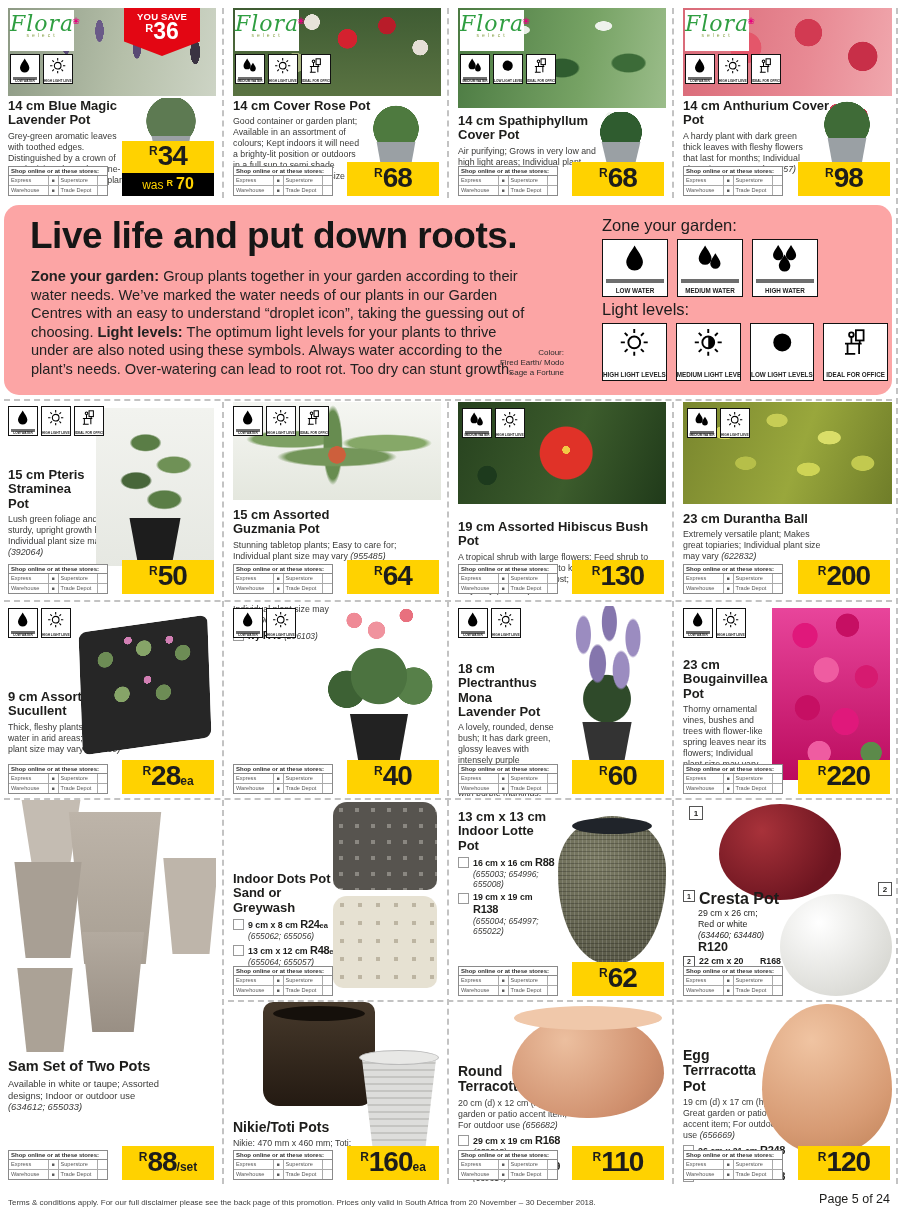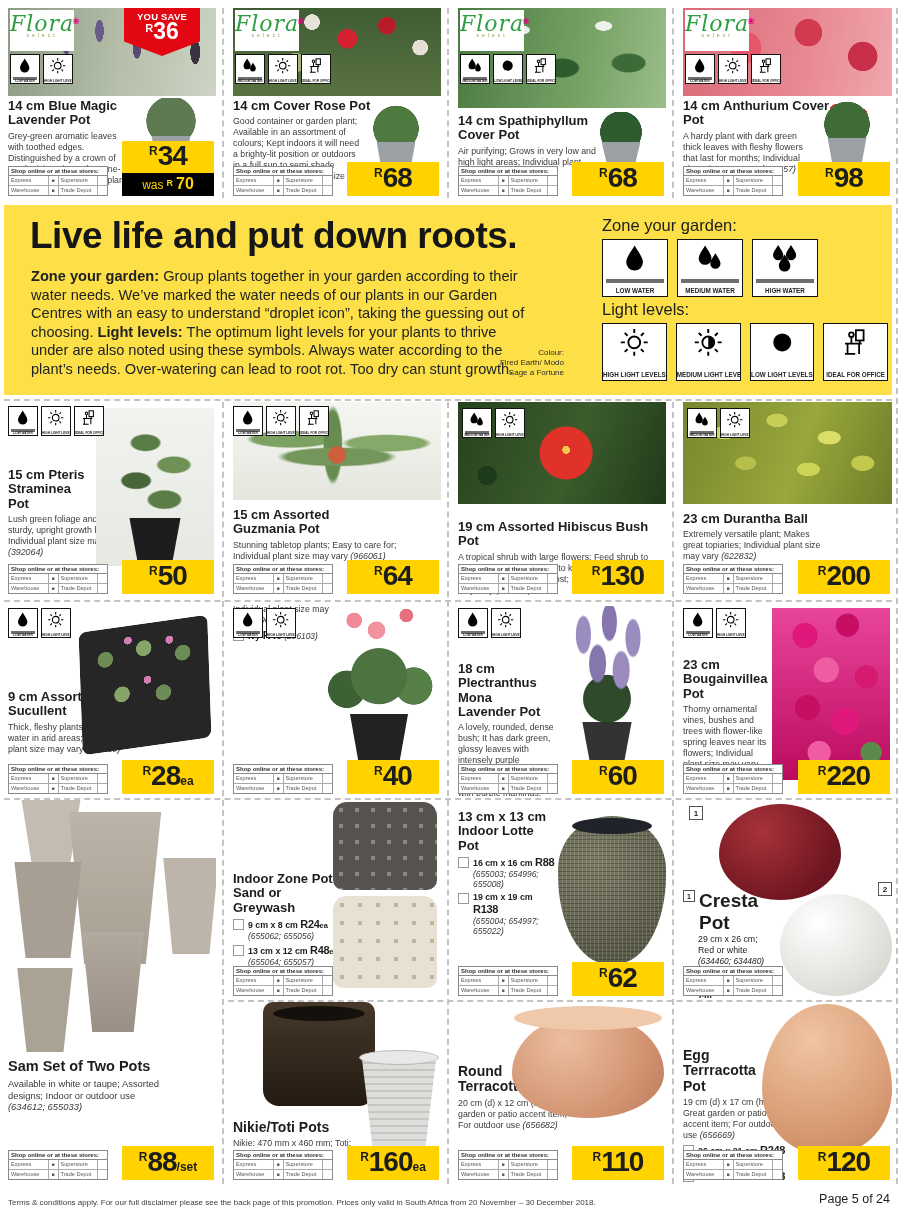--- a/index.html
+++ b/index.html
@@ -55,7 +55,7 @@
   .badge-r{font-size:11px;font-weight:bold;vertical-align:top;}
   .badge-a{font-size:23px;font-weight:bold;line-height:.85;}
   
-  .banner{position:absolute;left:4px;top:205px;width:888px;height:190px;background:#fde047;border-radius:0;}
+  .banner{position:absolute;left:4px;top:205px;width:888px;height:190px;background:#fca5a5;border-radius:15px;}
   .b-title{position:absolute;left:26px;top:10px;margin:0;font-size:37px;font-weight:bold;color:#161616;letter-spacing:-.5px;}
   .b-copy{position:absolute;left:27px;top:62px;width:500px;margin:0;font-size:14.6px;line-height:1.27;color:#222;}
   .b-colour{position:absolute;left:430px;top:143px;width:130px;text-align:right;font-size:8px;color:#2b2b2b;white-space:pre-line;line-height:1.25;}

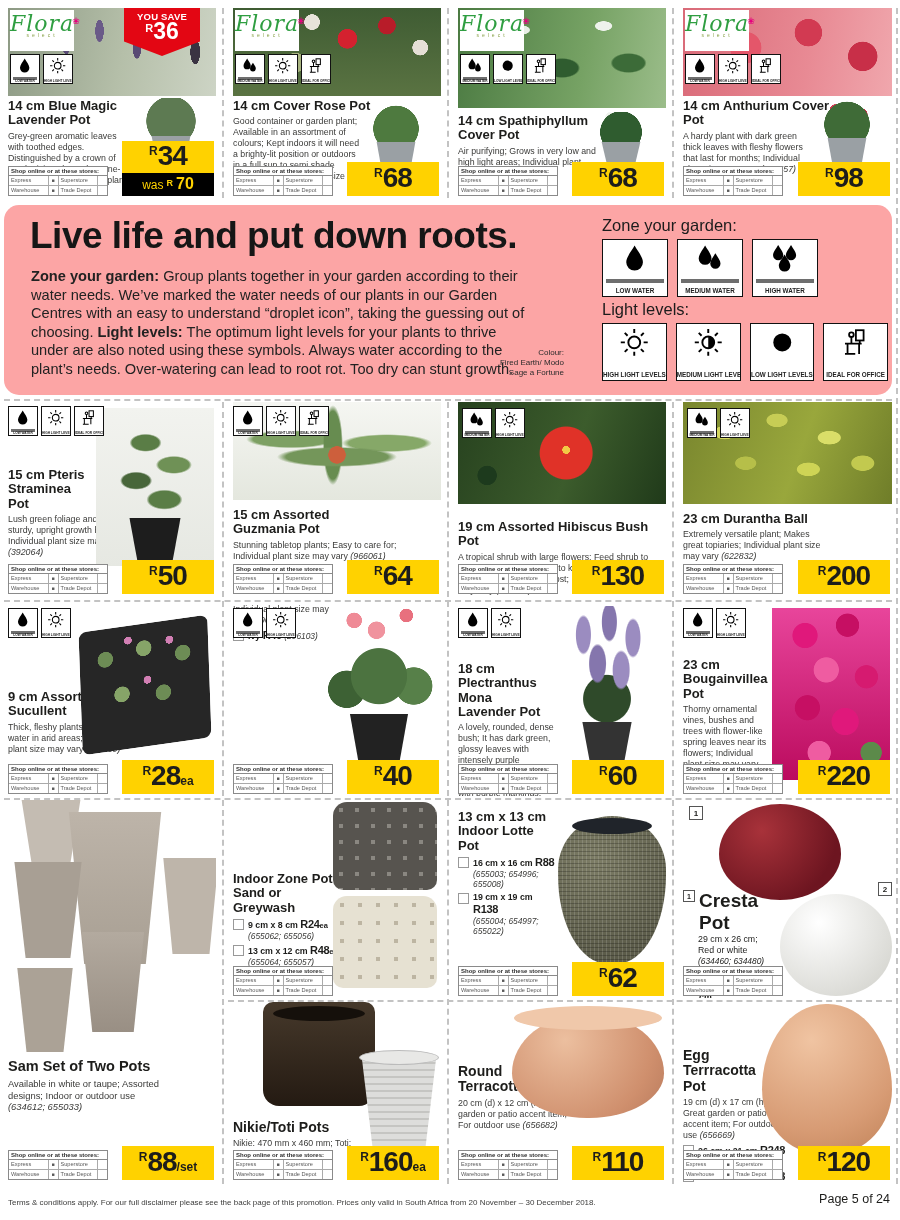--- a/index.html
+++ b/index.html
@@ -524,7 +524,7 @@
         </span>
       </span>
     <h3 class="title" style="margin-top:8px;width:150px">15 cm Assorted Guzmania Pot</h3>
-    <p class="desc" style="width:200px"><span>Stunning tabletop plants; Easy to care for; Individual plant size may vary</span> <i class="sku">(966061)</i></p>
+    <p class="desc" style="width:200px"><span>Stunning tabletop plants; Easy to care for; Individual plant size may vary</span> <i class="sku">(955485)</i></p>
     <div class="st">
         <div class="st-h">Shop online or at these stores:</div>
         <div class="st-r">

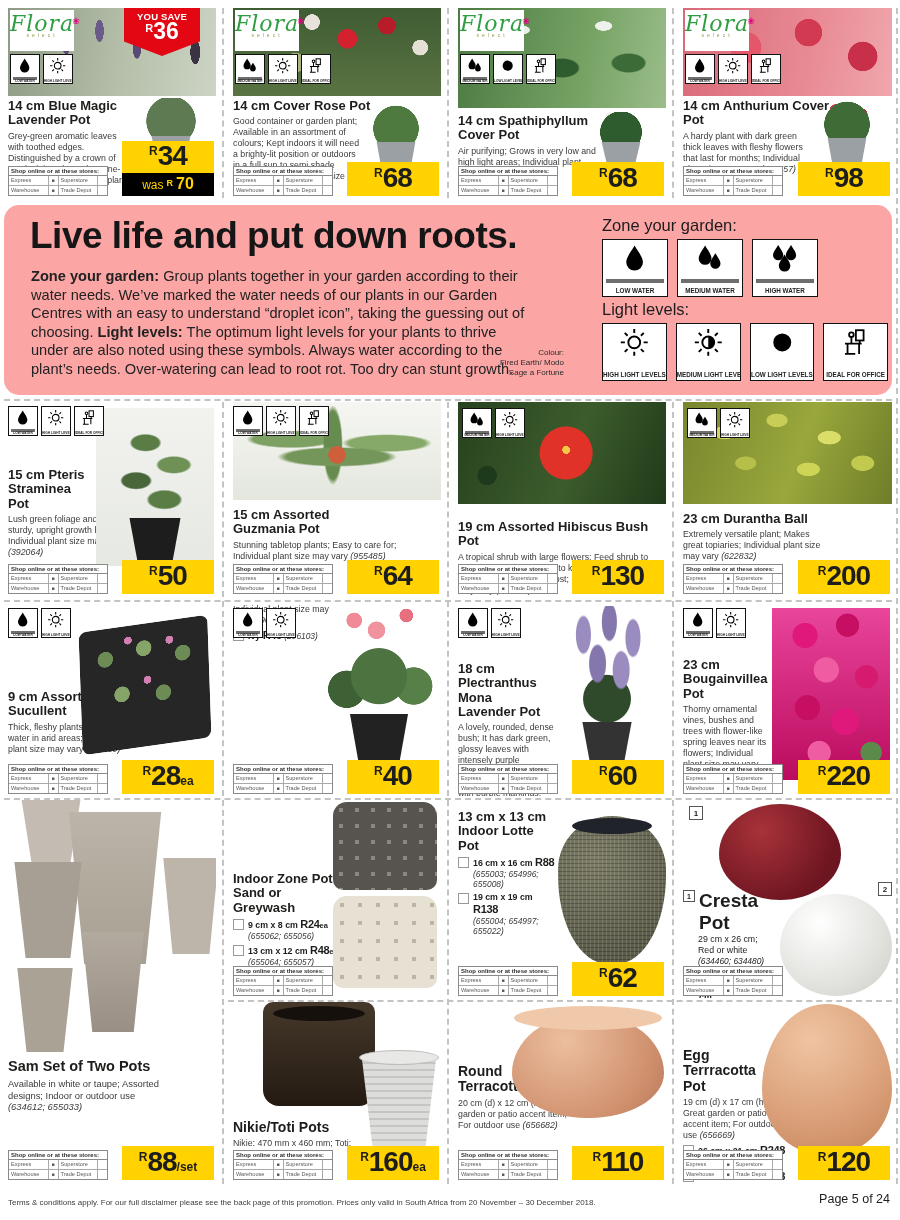--- a/index.html
+++ b/index.html
@@ -897,7 +897,7 @@
       <div class="pd" style="left:2px;top:0;width:104px;height:88px;border-radius:14px 14px 10px 10px;background:radial-gradient(circle 2.5px,#8a8781 95%,transparent 100%) 0 0/16px 16px,#57544f;"></div>
       <div class="pd" style="left:2px;top:94px;width:104px;height:92px;border-radius:14px 14px 10px 10px;background:radial-gradient(circle 2.5px,#bdb5a2 95%,transparent 100%) 0 0/18px 18px,#e6e1d2;"></div>
     </div>
-    <h3 class="title" style="margin-top:72px;width:110px">Indoor Zone Pot Sand or Greywash</h3>
+    <h3 class="title" style="margin-top:72px;width:110px">Indoor Dots Pot Sand or Greywash</h3>
     <div class="opts" style="width:108px">
         <div class="opt">
           <span class="cb"></span>

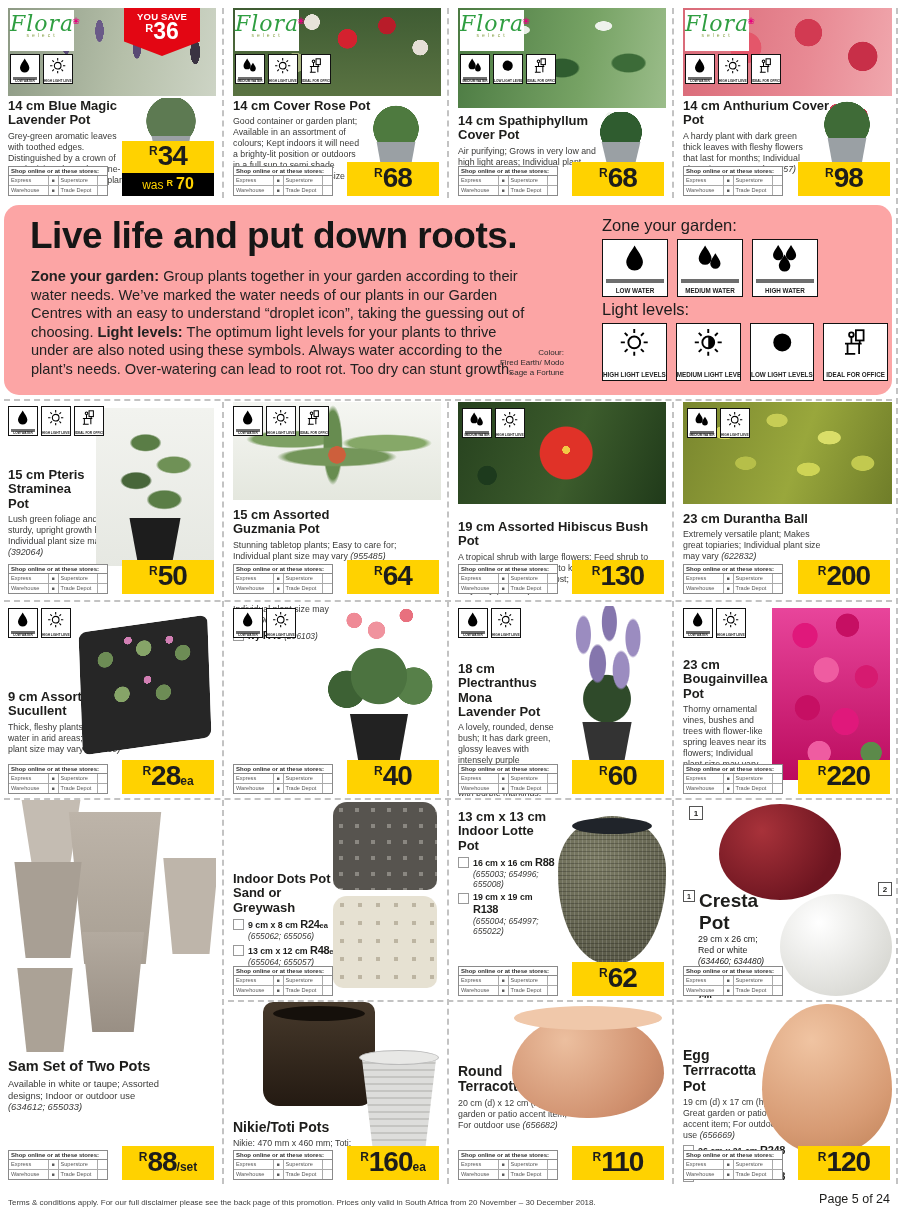--- a/index.html
+++ b/index.html
@@ -983,7 +983,7 @@
     <div style="position:absolute;left:0;top:88px;width:98px;z-index:2">
       <div class="c-line">
           <span class="mk">1</span>
-          <b style="font-size:19px">Cresta Pot</b>
+          <b style="font-size:16px">Cresta Pot</b>
         </div>
       <div class="c-sub">29 cm x 26 cm;
 Red or white</div>

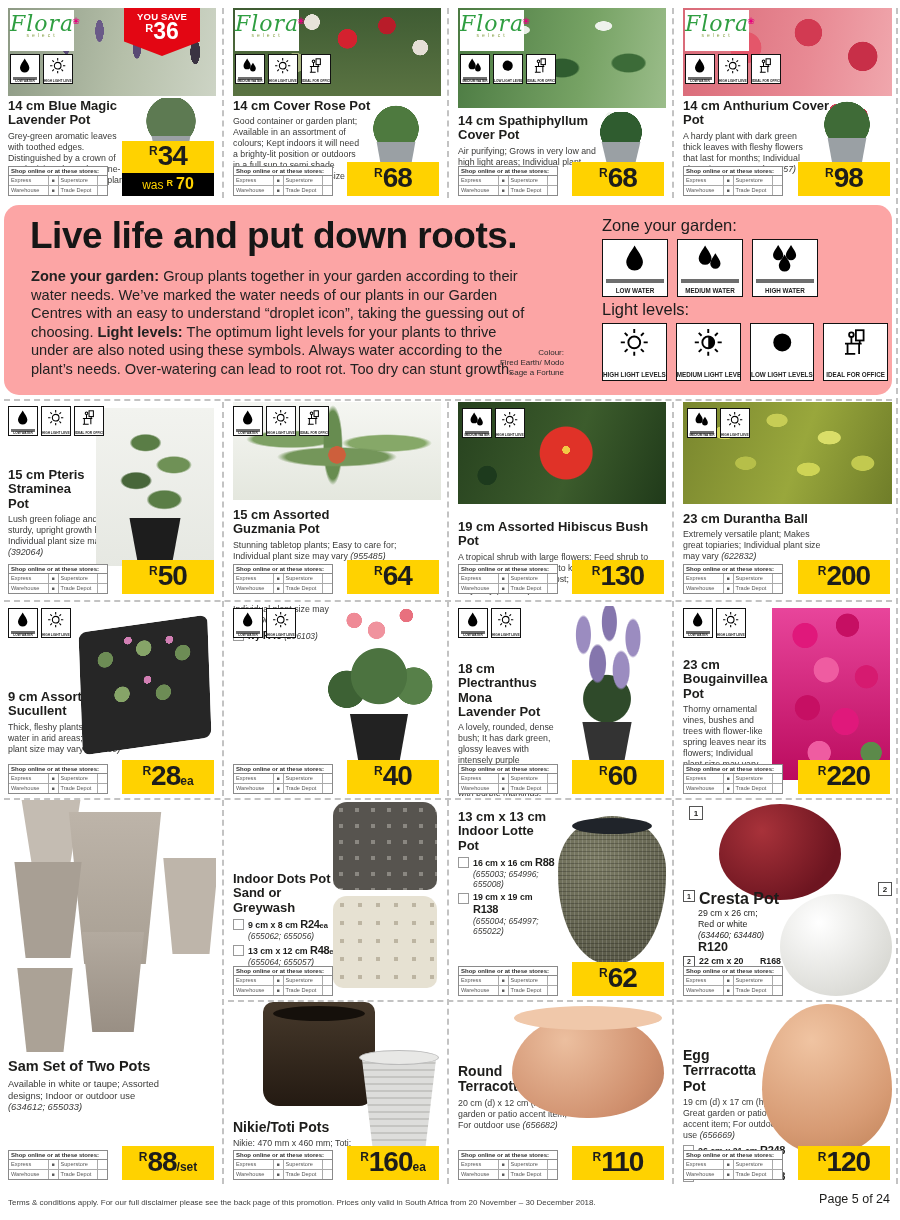--- a/index.html
+++ b/index.html
@@ -1051,6 +1051,16 @@
     </div>
     <h3 class="title" style="margin-top:62px;width:110px;font-size:14px">Round Terracotta Pot</h3>
     <p class="desc" style="width:116px"><span>20 cm (d) x 12 cm (h); Great garden or patio accent item; For outdoor use</span> <i class="sku">(656682)</i></p>
+    <div class="opts" style="width:130px">
+        <div class="opt">
+          <span class="cb"></span>
+          <span class="opt-t"><b class="opt-size">29 cm x 19 cm</b> <b class="opt-p">R168</b><span class="opt-sf"></span><i class="opt-sku">(659515)</i></span>
+        </div>
+        <div class="opt">
+          <span class="cb"></span>
+          <span class="opt-t"><b class="opt-size">40 cm x 26 cm</b> <b class="opt-p">R289</b><span class="opt-sf"></span><i class="opt-sku">(659514)</i></span>
+        </div>
+      </div>
     <div class="st">
         <div class="st-h">Shop online or at these stores:</div>
         <div class="st-r">

